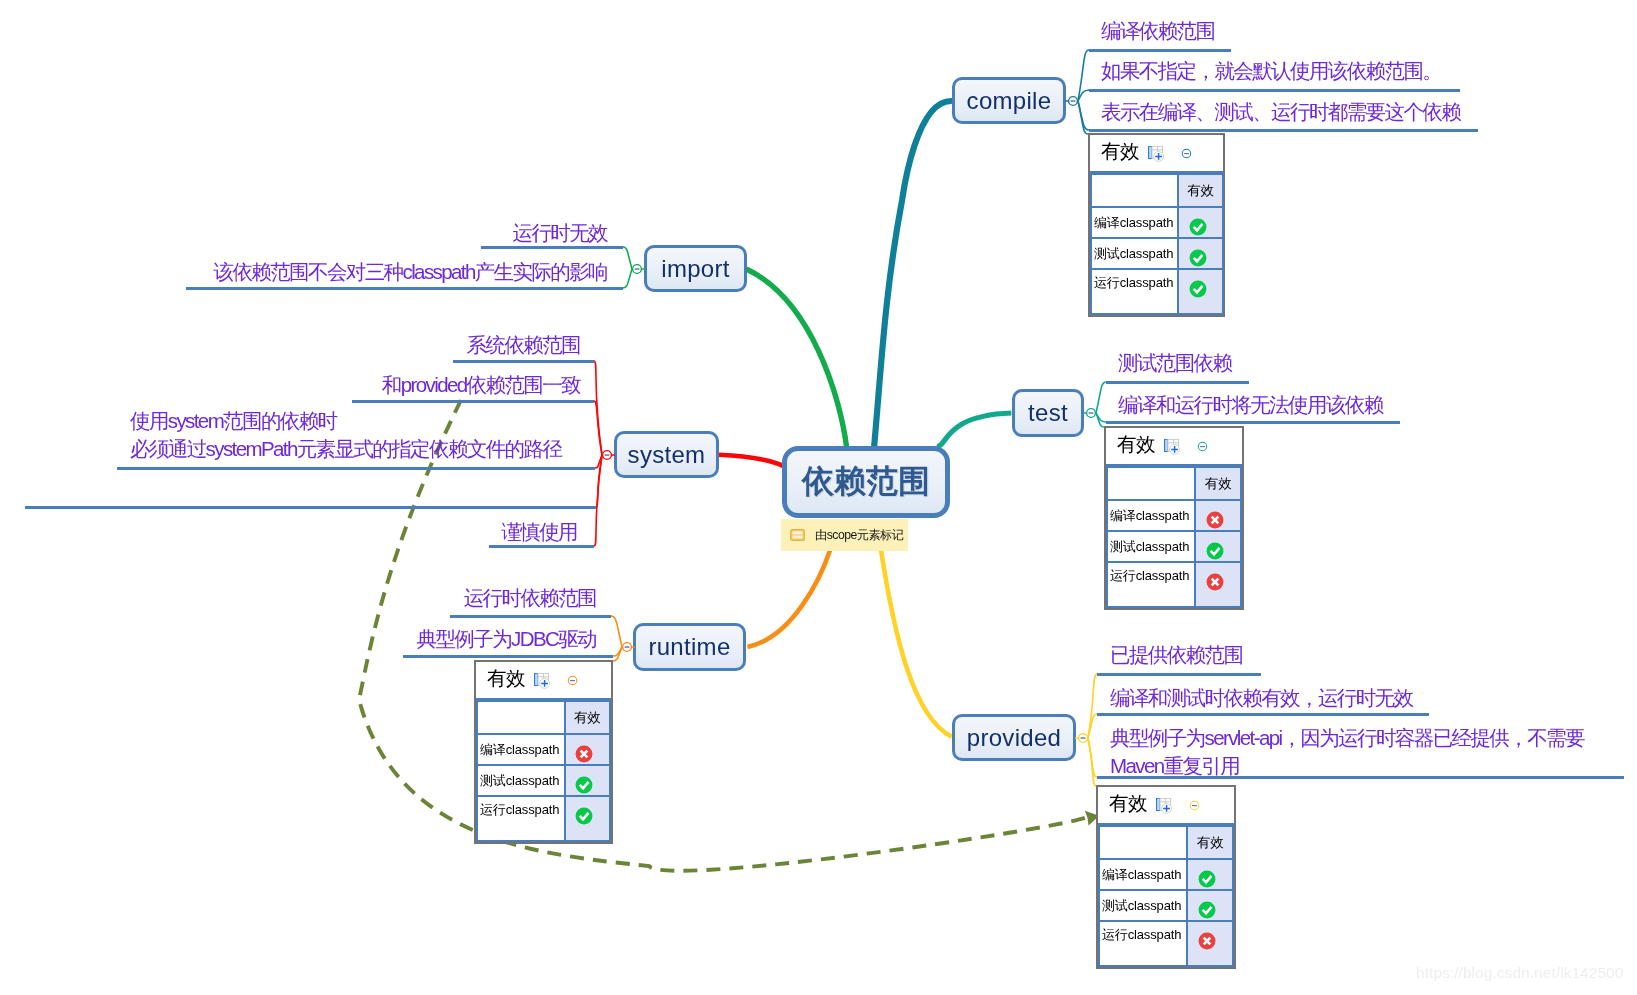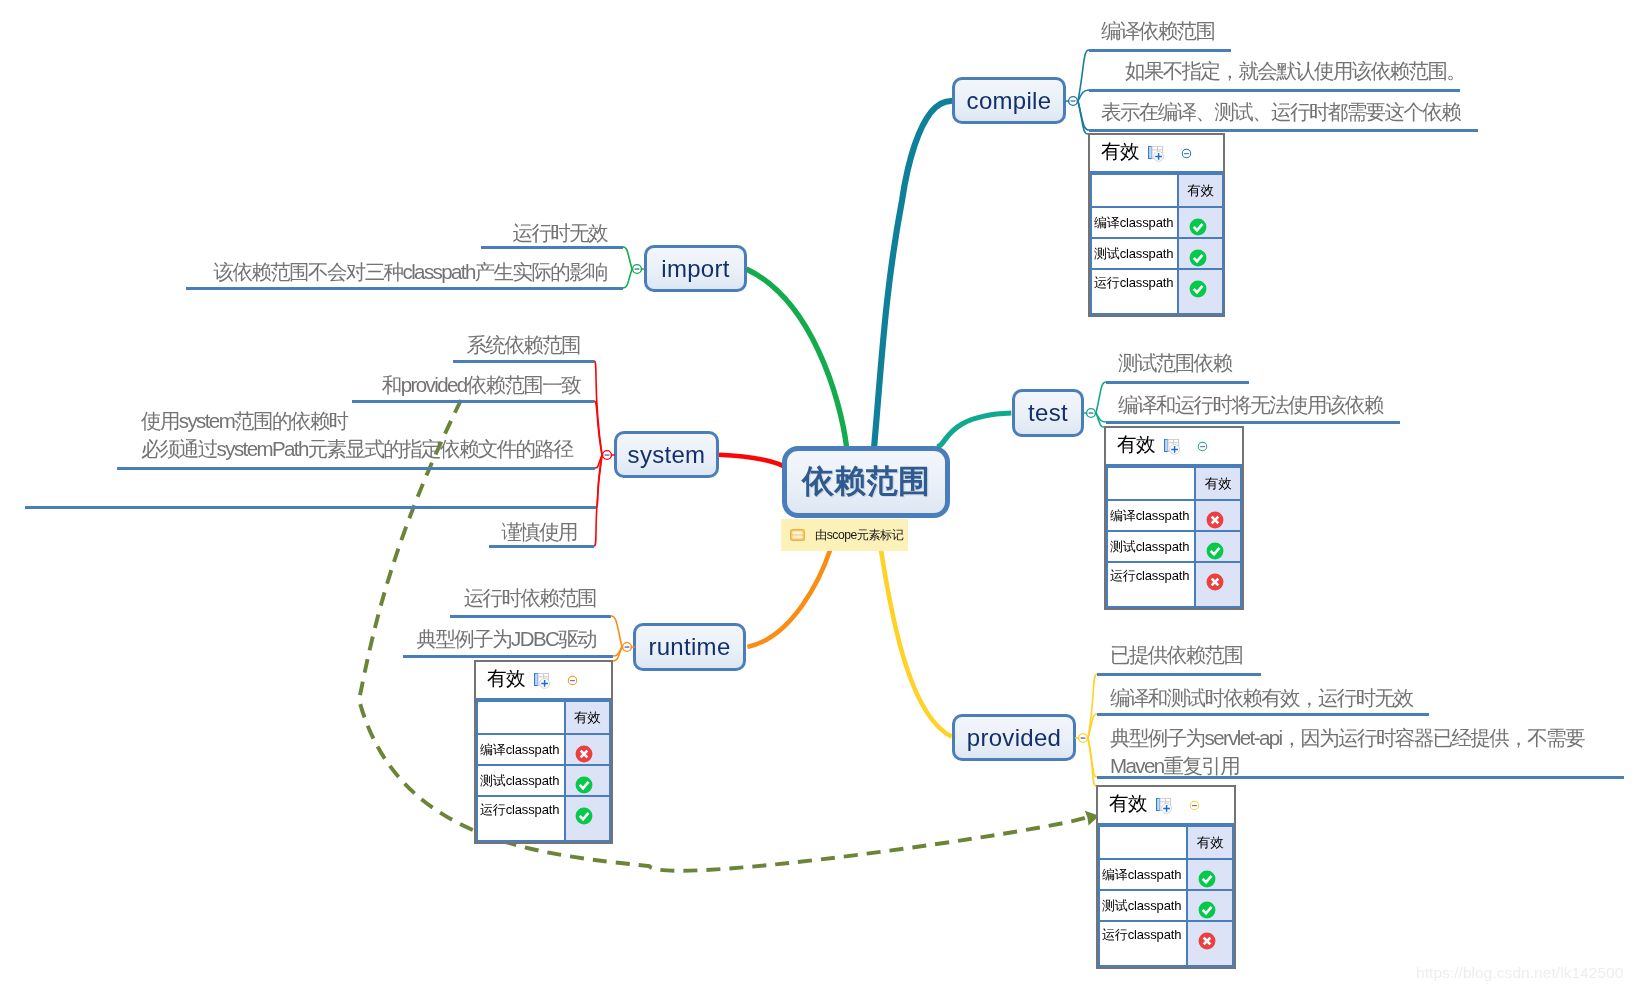--- a/index.html
+++ b/index.html
@@ -21,7 +21,7 @@
 .note .nicon{width:15px;height:12px;margin:0 0 0 9px;flex:0 0 auto;}
 .note span{margin-left:10px;}
 
-.txt{position:absolute;font-size:20.5px;color:#737373;white-space:pre;line-height:28px;letter-spacing:-1.6px;}
+.txt{position:absolute;font-size:20.5px;color:#6d28d9;white-space:pre;line-height:28px;letter-spacing:-1.6px;}
 .ul{position:absolute;height:3px;background:#4a7ebb;}
 
 .tbl{position:absolute;box-sizing:border-box;border:2px solid #737373;background:#fff;}

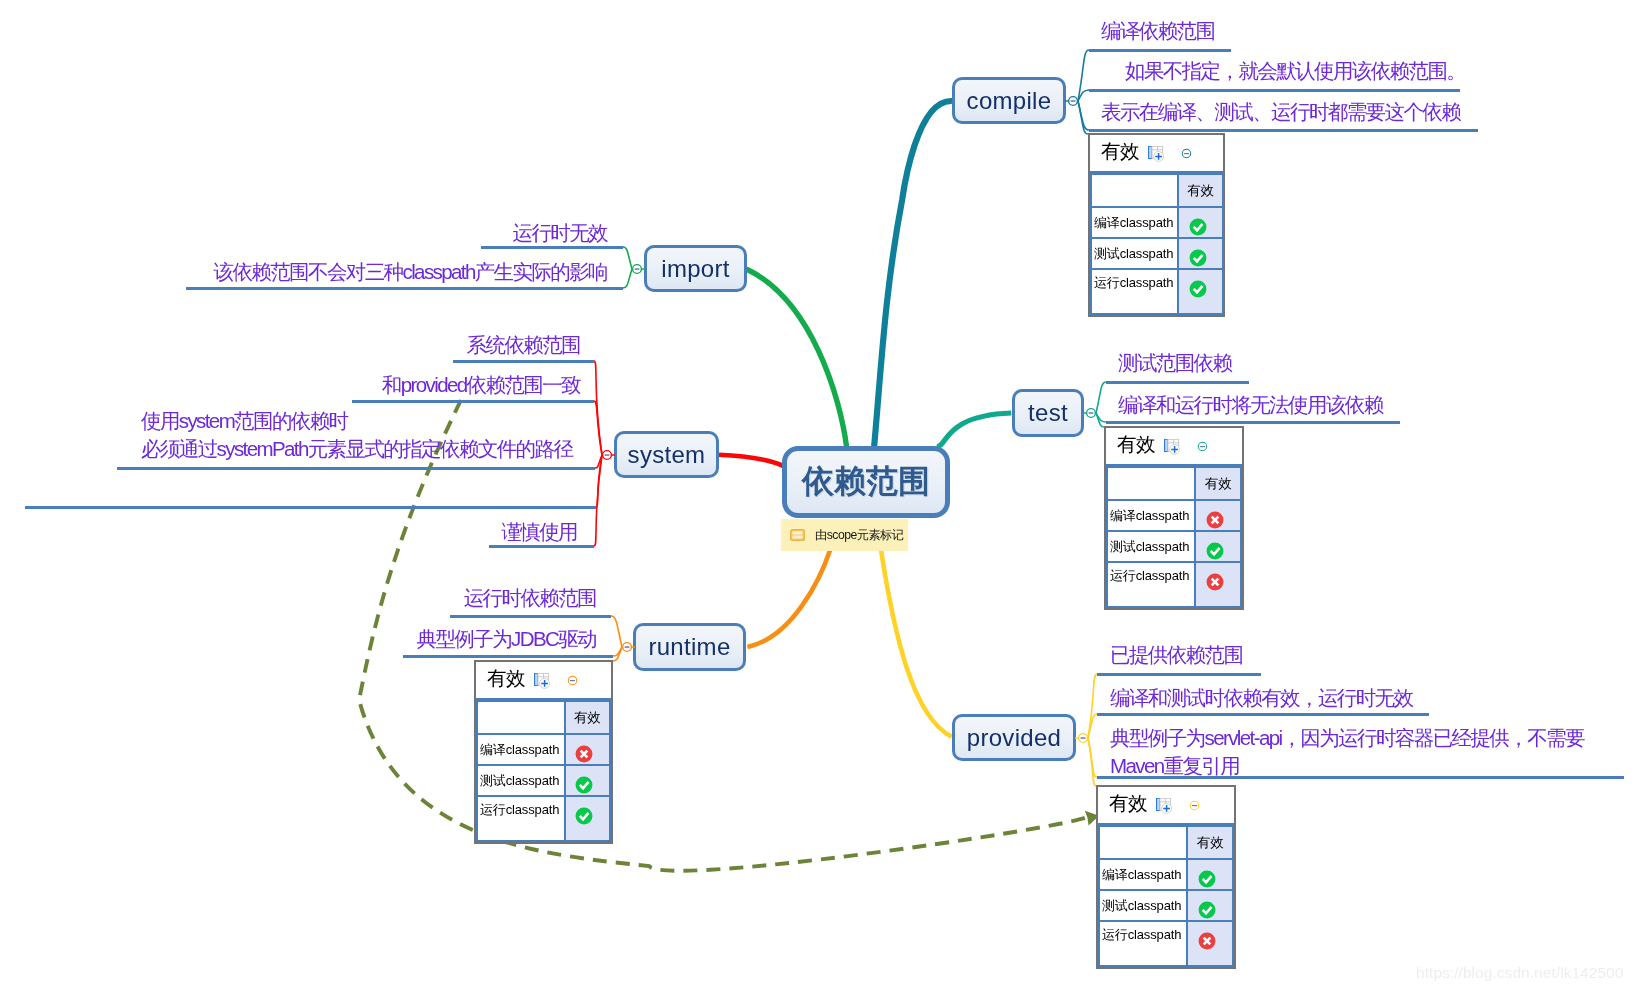--- a/index.html
+++ b/index.html
@@ -114,7 +114,7 @@
 </svg>
 <div class="txt" style="left:1101px;top:17px;">编译依赖范围</div>
 <div class="ul" style="left:1089px;top:49px;width:142px;"></div>
-<div class="txt" style="left:1101px;top:57px;margin-left:24px;">如果不指定，就会默认使用该依赖范围。</div>
+<div class="txt" style="left:1101px;top:57px;">如果不指定，就会默认使用该依赖范围。</div>
 <div class="ul" style="left:1089px;top:89px;width:371px;"></div>
 <div class="txt" style="left:1101px;top:98px;">表示在编译、测试、运行时都需要这个依赖</div>
 <div class="ul" style="left:1089px;top:129px;width:389px;"></div>

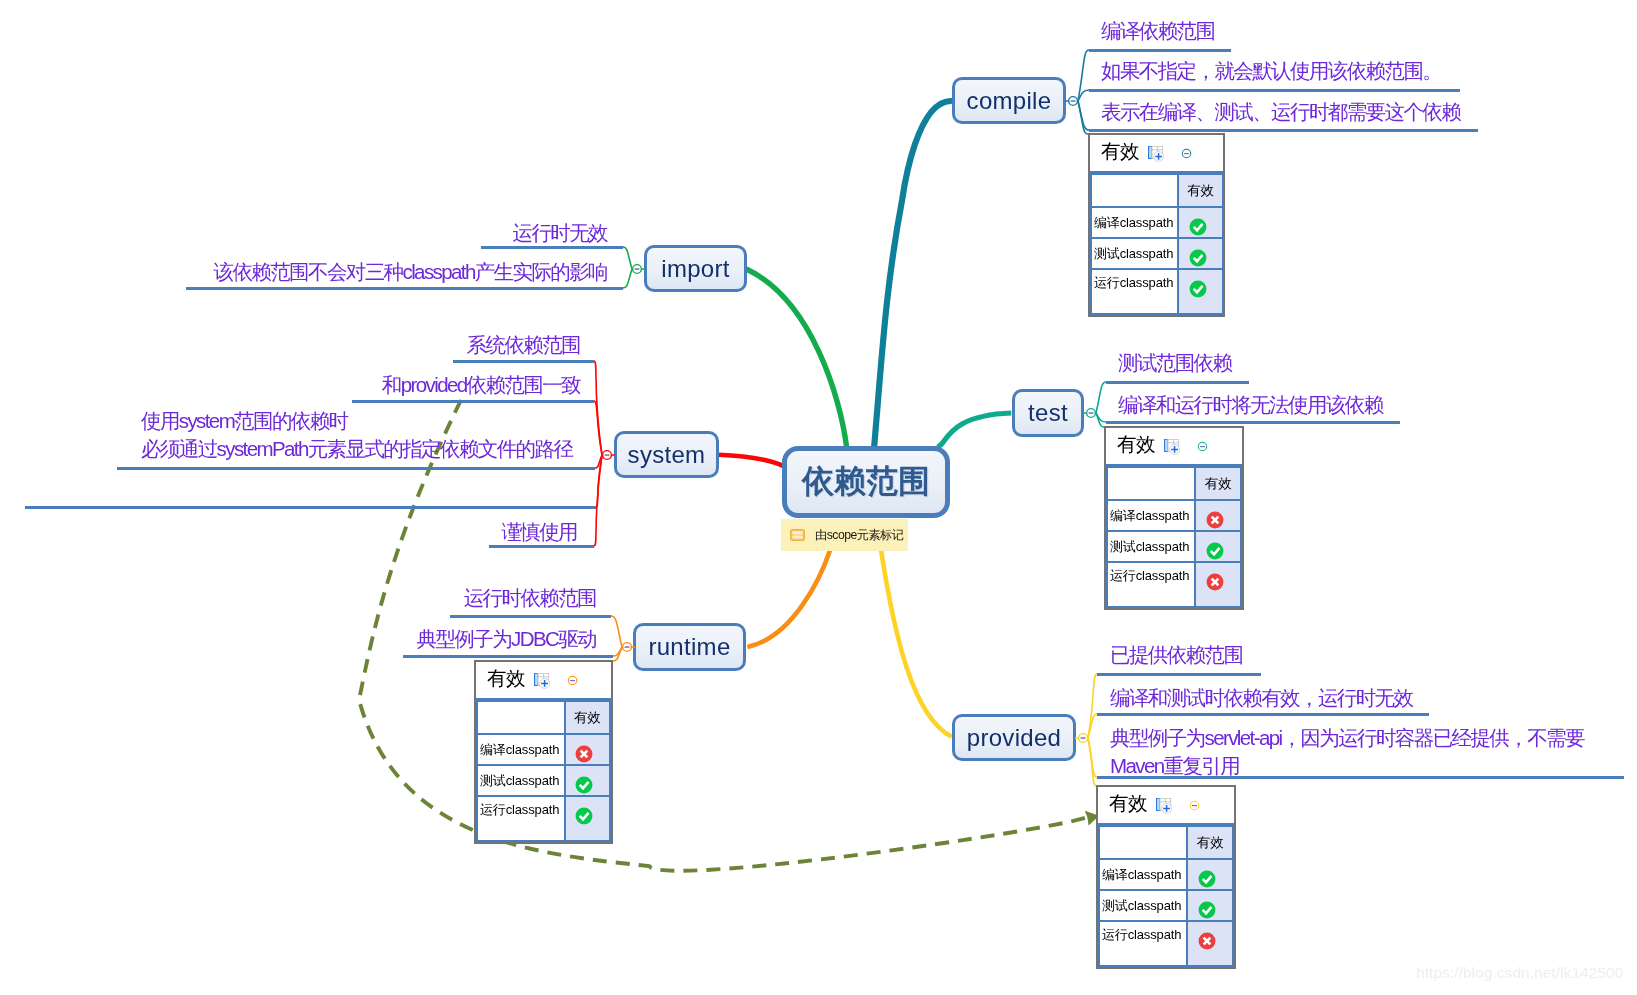--- a/index.html
+++ b/index.html
@@ -373,7 +373,7 @@
 <div class="ul" style="left:453px;top:360px;width:141px;"></div>
 <div class="txt" style="right:1057px;top:371px;text-align:right;">和provided依赖范围一致</div>
 <div class="ul" style="left:352px;top:400px;width:242px;"></div>
-<div class="txt" style="left:141px;top:407px;">使用system范围的依赖时
+<div class="txt" style="left:130px;top:407px;">使用system范围的依赖时
 必须通过systemPath元素显式的指定依赖文件的路径</div>
 <div class="ul" style="left:117px;top:467px;width:478px;"></div>
 <div class="ul" style="left:25px;top:506px;width:571px;"></div>

